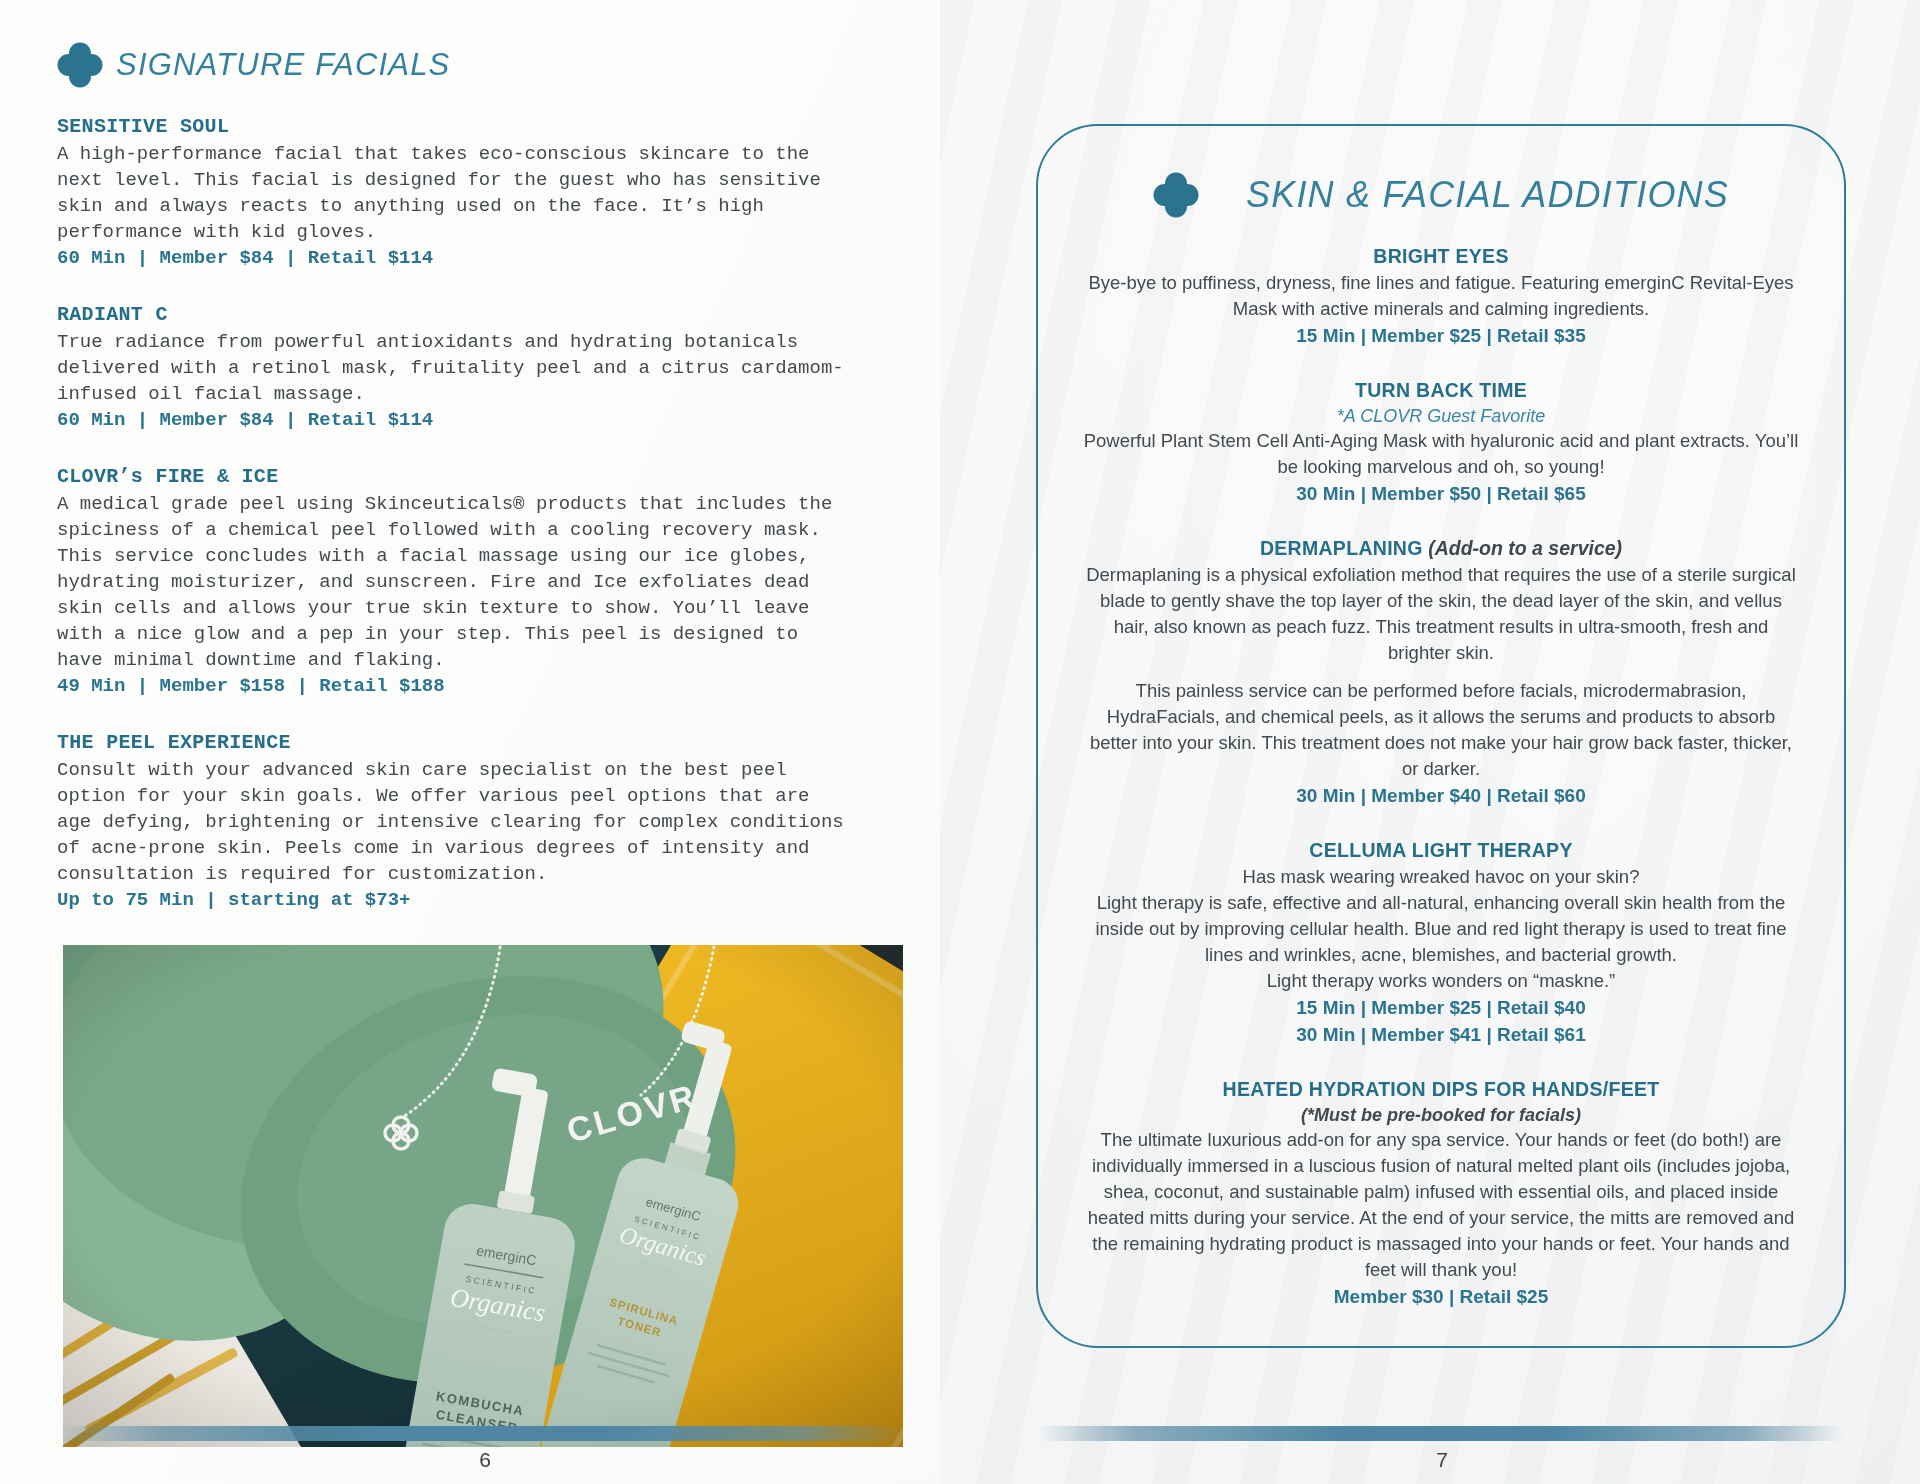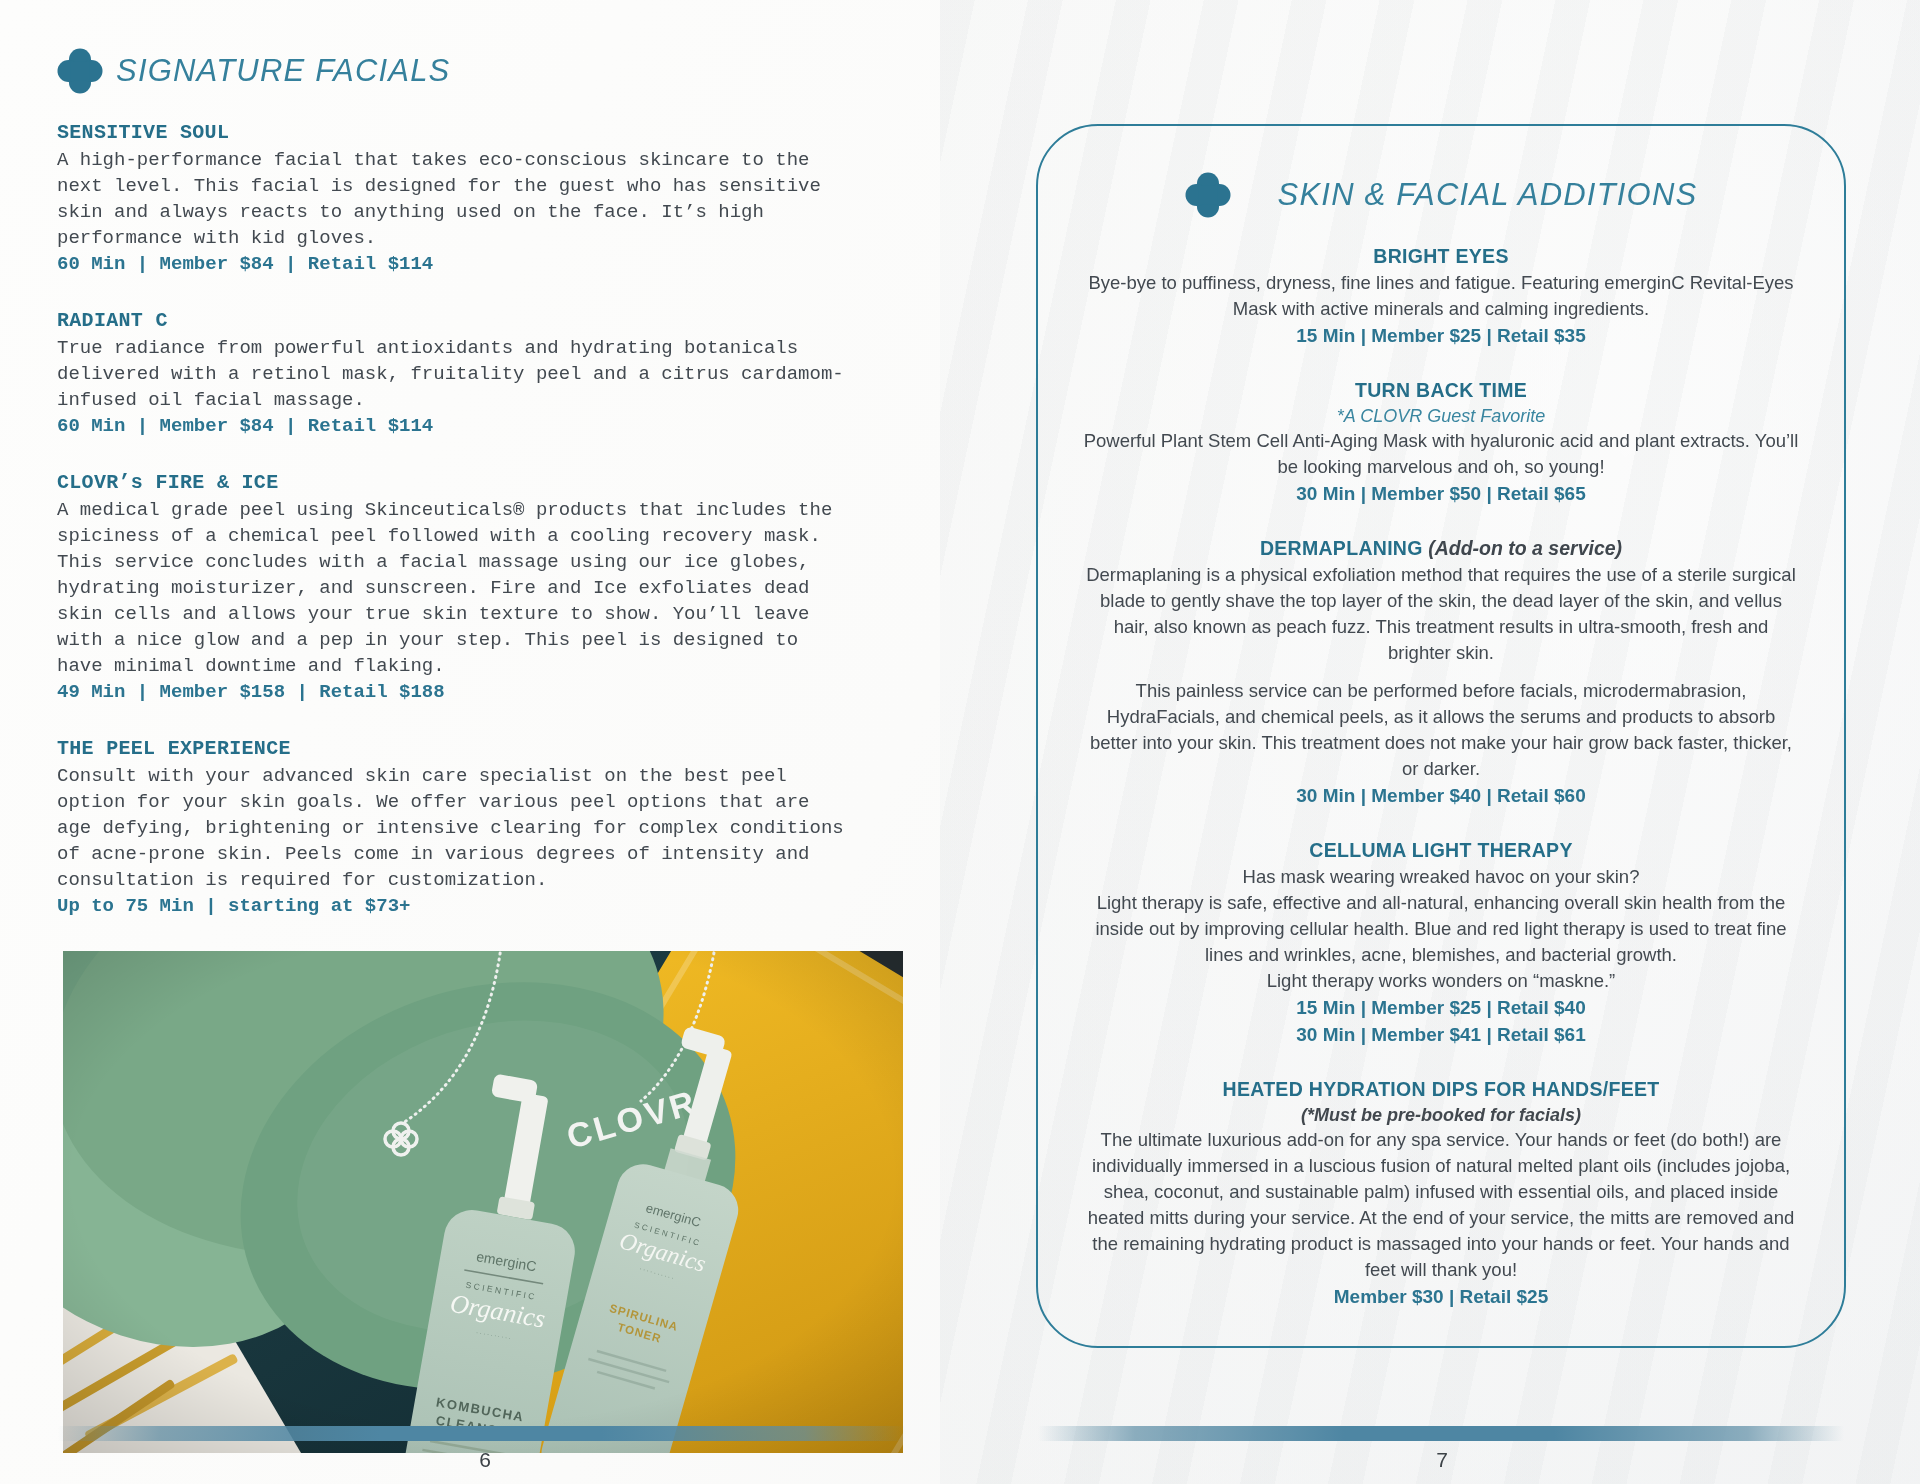--- a/index.html
+++ b/index.html
@@ -19,7 +19,7 @@
       radial-gradient(ellipse at 70% 30%, rgba(255,255,255,.5), rgba(228,231,232,.25));
   }
   
-  .page-left{position:absolute;left:57px;top:48px;width:848px;}
+  .page-left{position:absolute;left:57px;top:42px;width:848px;}
   .title-row{display:flex;align-items:center;gap:13px;margin:0 0 27px 0;}
   .clover{width:46px;height:46px;flex:0 0 auto;}
   h1.doc-title{

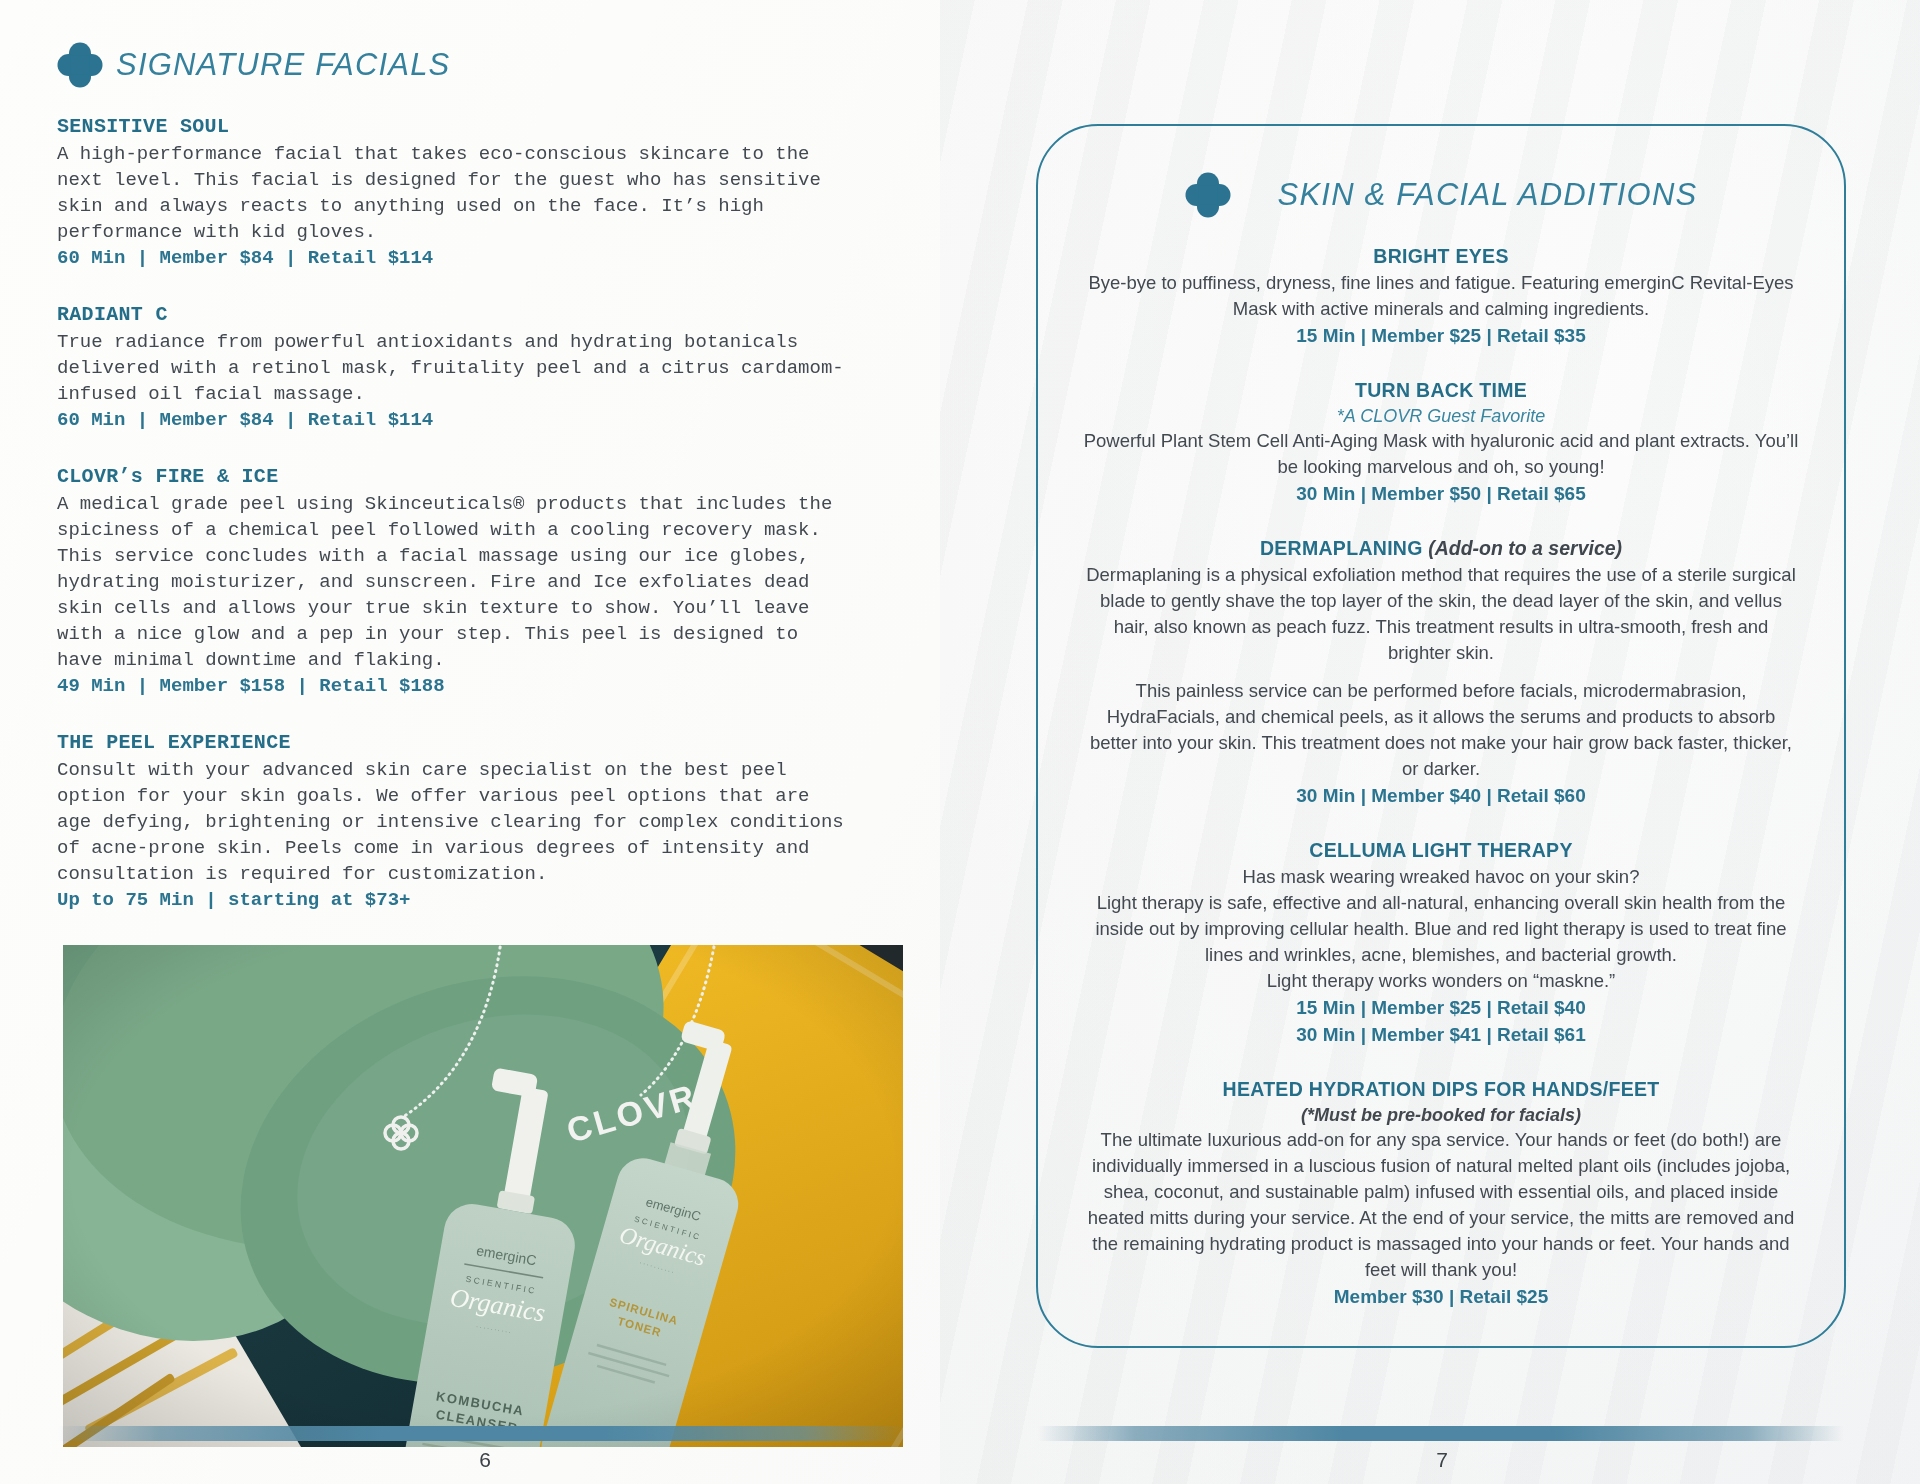--- a/index.html
+++ b/index.html
@@ -42,7 +42,7 @@
     text-align:center;padding:46px 44px 0 44px;
   }
   .panel .title-row{justify-content:center;margin-bottom:27px;}
-  .panel h1.doc-title{font-size:31px;margin-left:34px;}
+  .panel h1.doc-title{font-size:36px;margin-left:34px;}
   .rsvc{margin:0 0 30px 0;}
   .rsvc h2{
     margin:0 0 2px 0;font-size:19.5px;color:#256e89;

